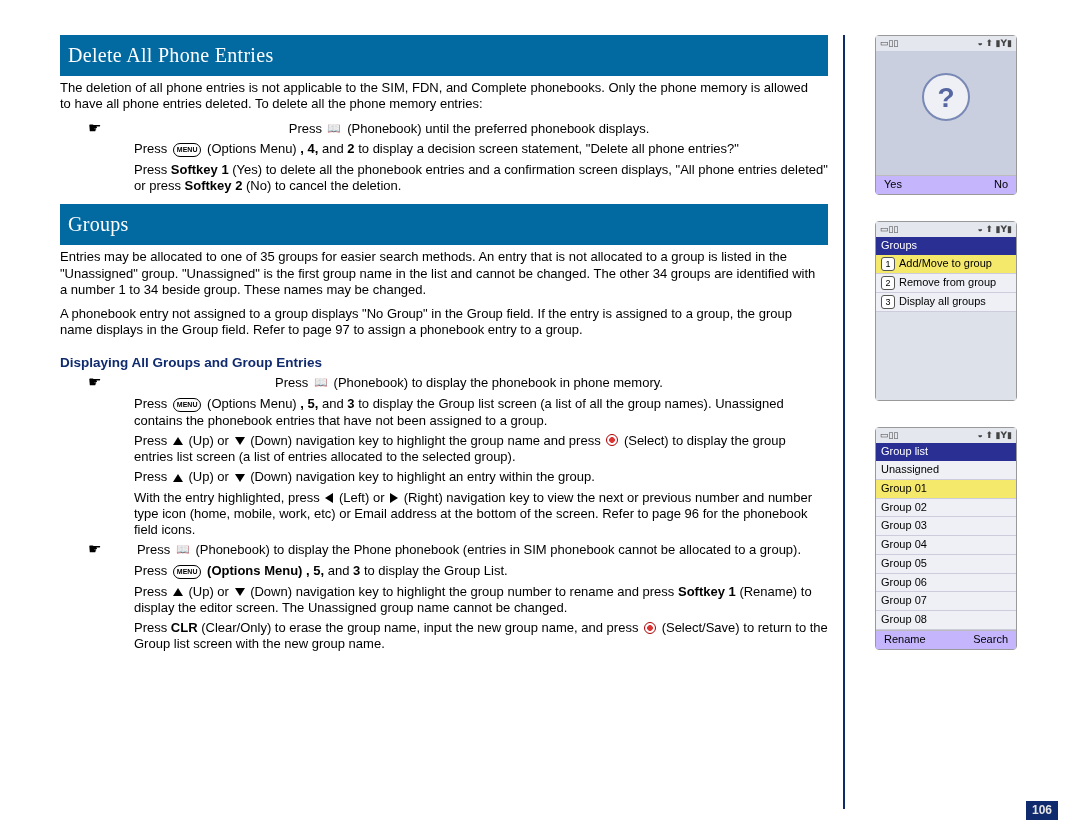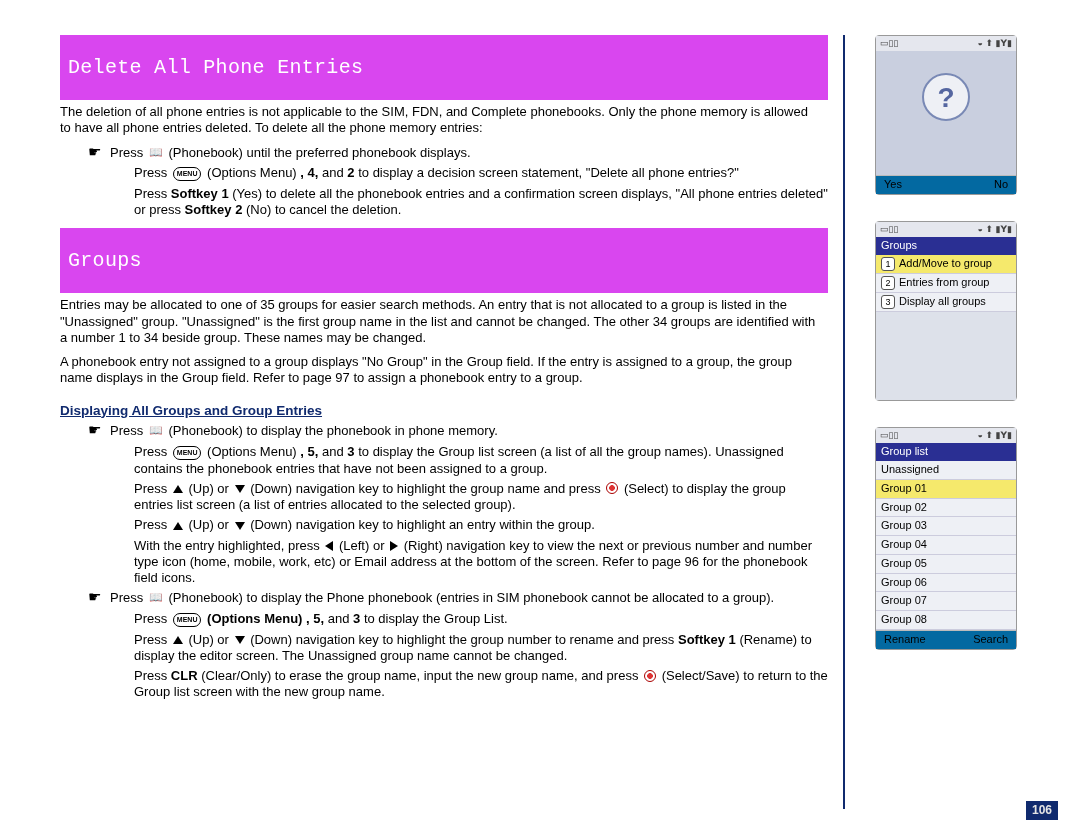--- a/index.html
+++ b/index.html
@@ -32,12 +32,12 @@
     padding-left: 30px;
   }
   .heading-bar {
-    background: #d946ef;
+    background: #0369a1;
     color: #fff;
-    font-family: Liberation Mono, monospace;
+    font-family: Liberation Serif, serif;
     font-size: 20px;
     font-weight: normal;
-    padding: 20px 8px;
+    padding: 8px 8px;
     margin: 0 0 4px 0;
     letter-spacing: .3px;
   }

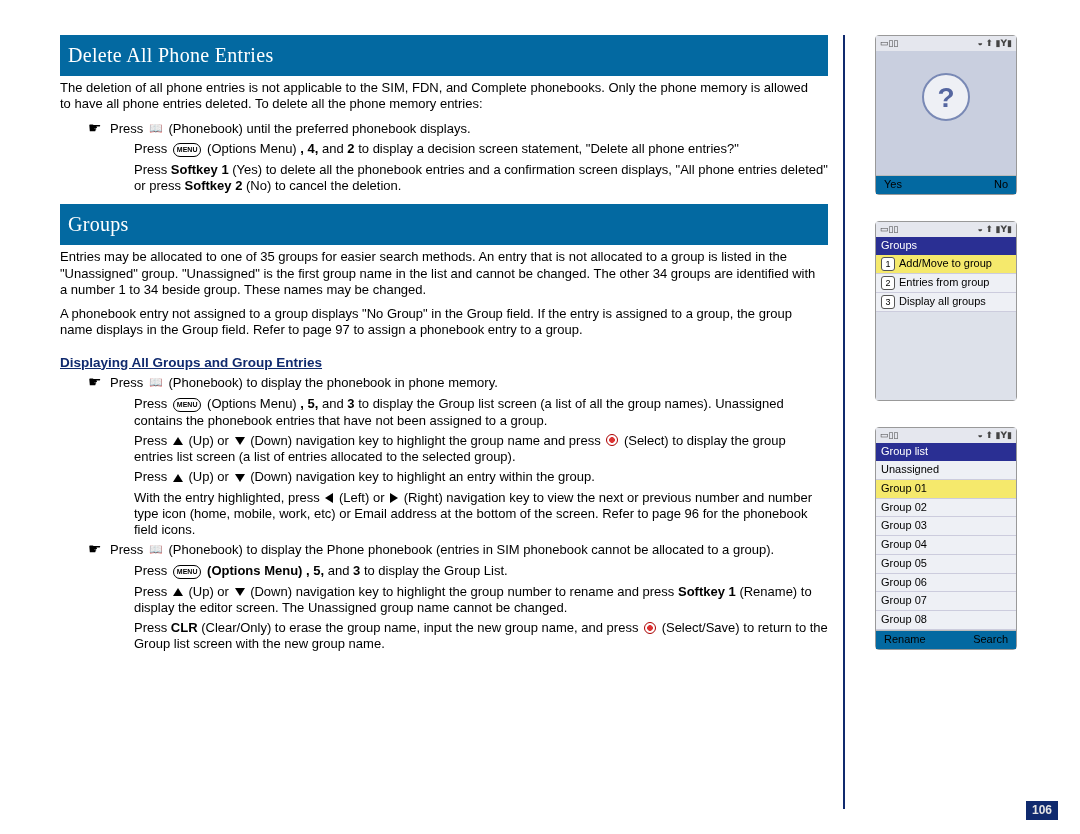--- a/index.html
+++ b/index.html
@@ -50,7 +50,7 @@
     width: 22px; flex: 0 0 22px;
     font-size: 15px; line-height: 14px;
   }
-  .bullet-text { flex: 1; }
+  .bullet-text { flex: 1; text-align: center; }
   .indent-row { margin: 4px 0 4px 74px; } 
   .subhead {
     color: #102a6e;

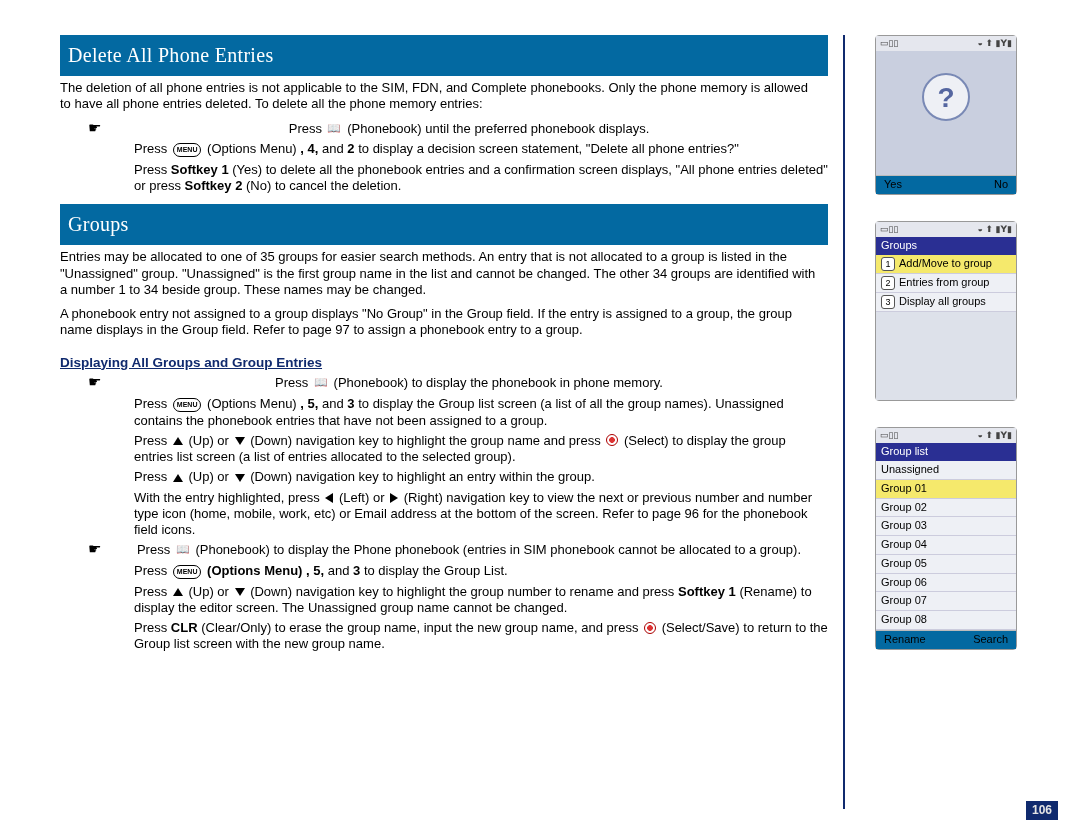--- a/index.html
+++ b/index.html
@@ -113,7 +113,7 @@
   .ph-body { background: #eef0f5; }
   .ph-soft {
     display: flex; justify-content: space-between;
-    background: #0369a1; padding: 2px 8px; border-top: 1px solid #bbb;
+    background: #c4b5fd; padding: 2px 8px; border-top: 1px solid #bbb;
   }
   .ph-row { padding: 2px 5px; border-bottom: 1px solid #ccd; display: flex; }
   .ph-row.hl { background: #f5e96c; }

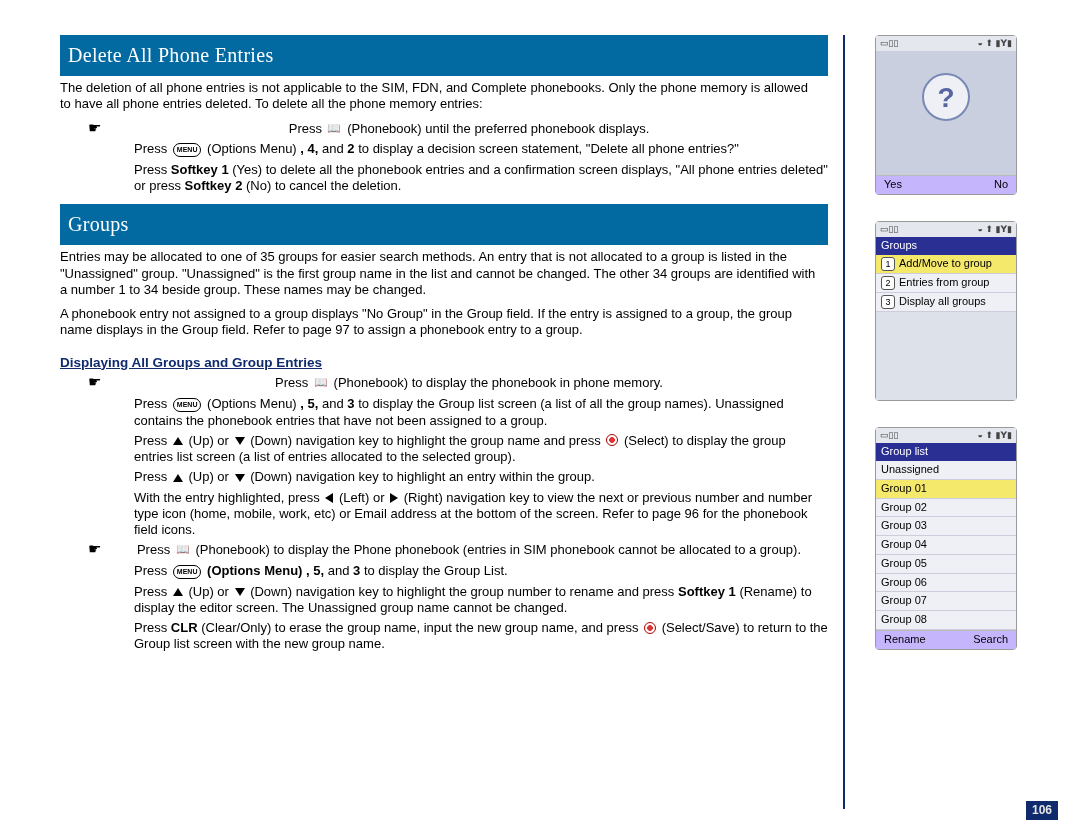--- a/index.html
+++ b/index.html
@@ -285,7 +285,7 @@
           </div>
           <div class="ph-row">
             <span class="n">2</span>
-            <span>Entries from group</span>
+            <span>Remove from group</span>
           </div>
           <div class="ph-row">
             <span class="n">3</span>

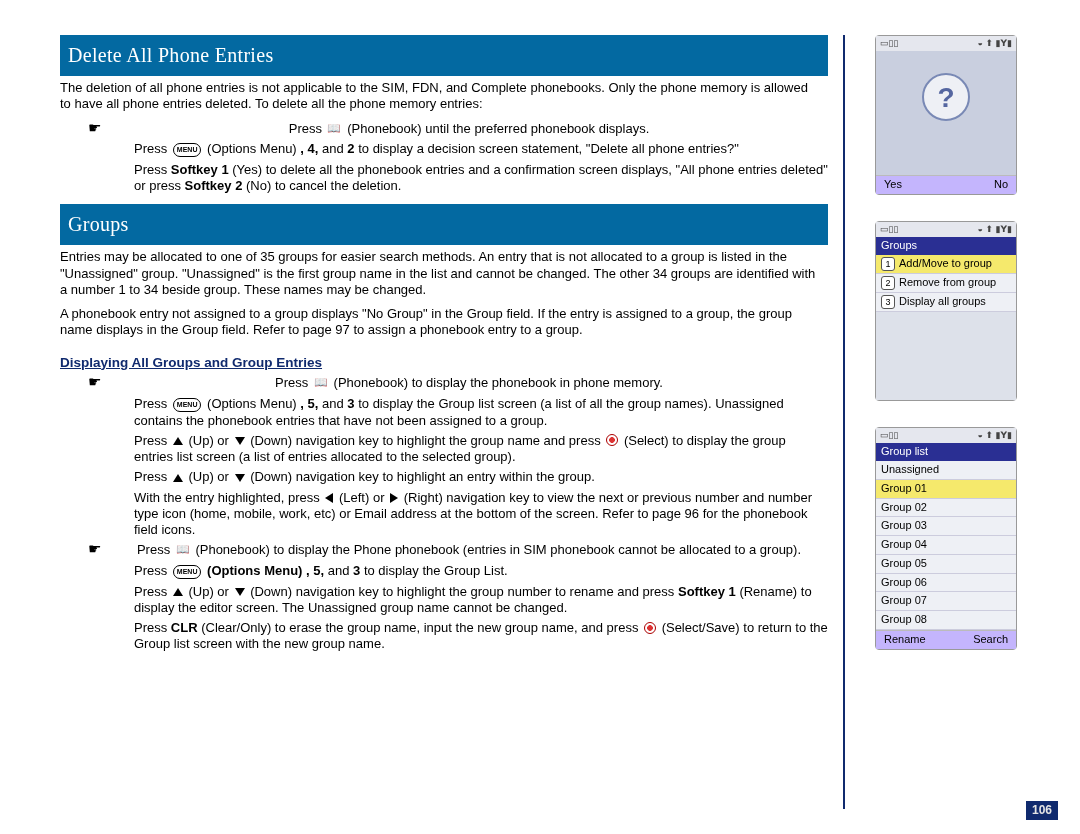--- a/index.html
+++ b/index.html
@@ -57,7 +57,6 @@
     font-weight: bold;
     margin: 16px 0 4px 0;
     font-size: 13.5px;
-    text-decoration: underline;
   }
   b { font-weight: bold; }
 

